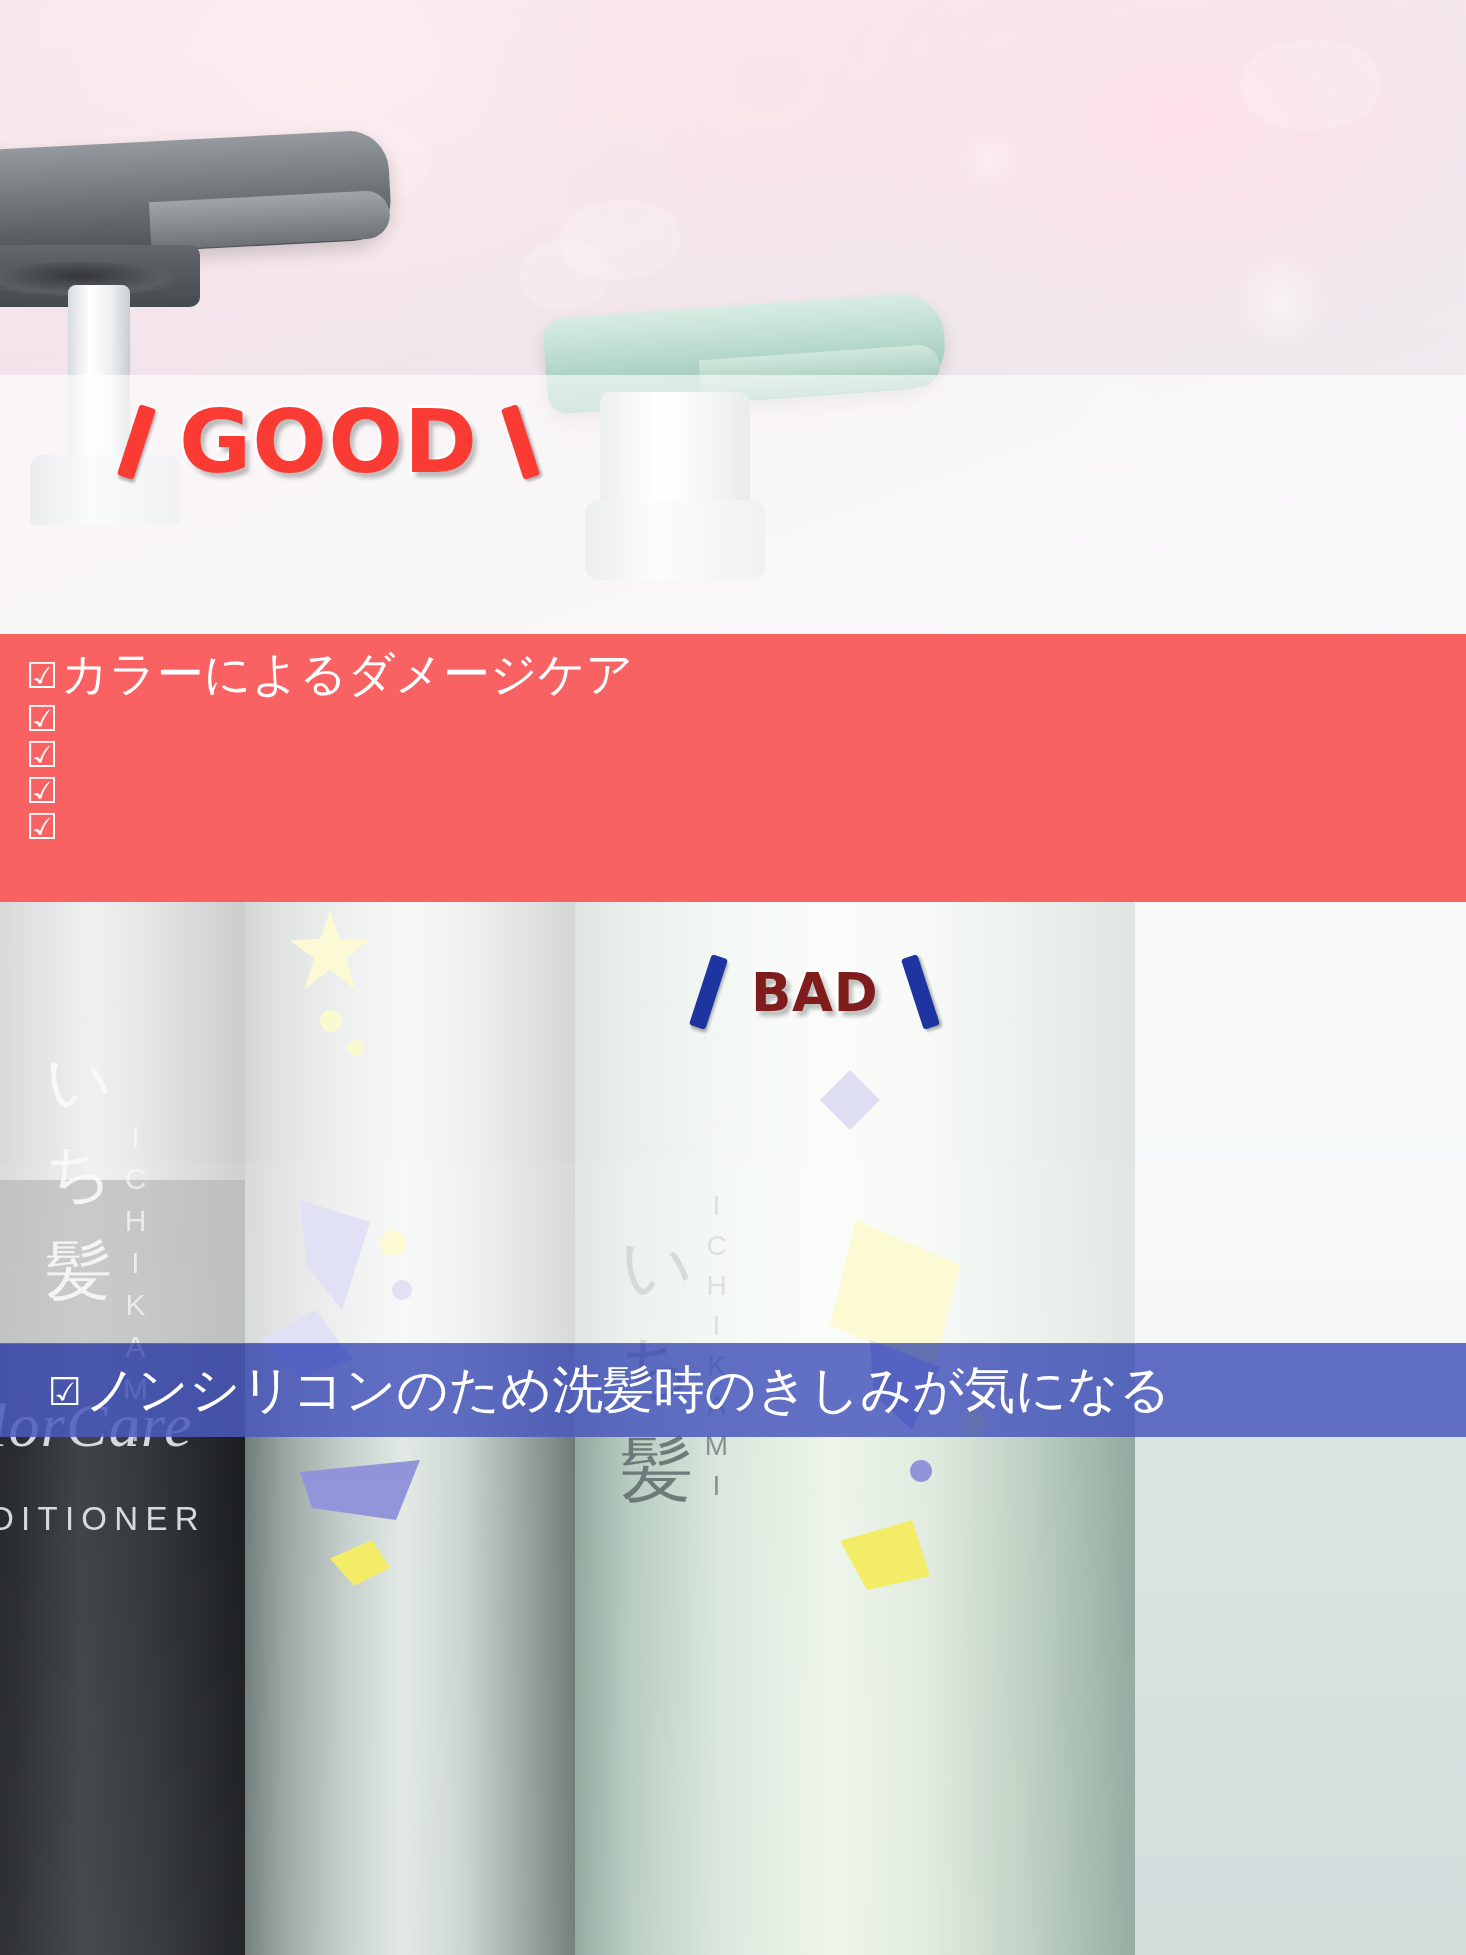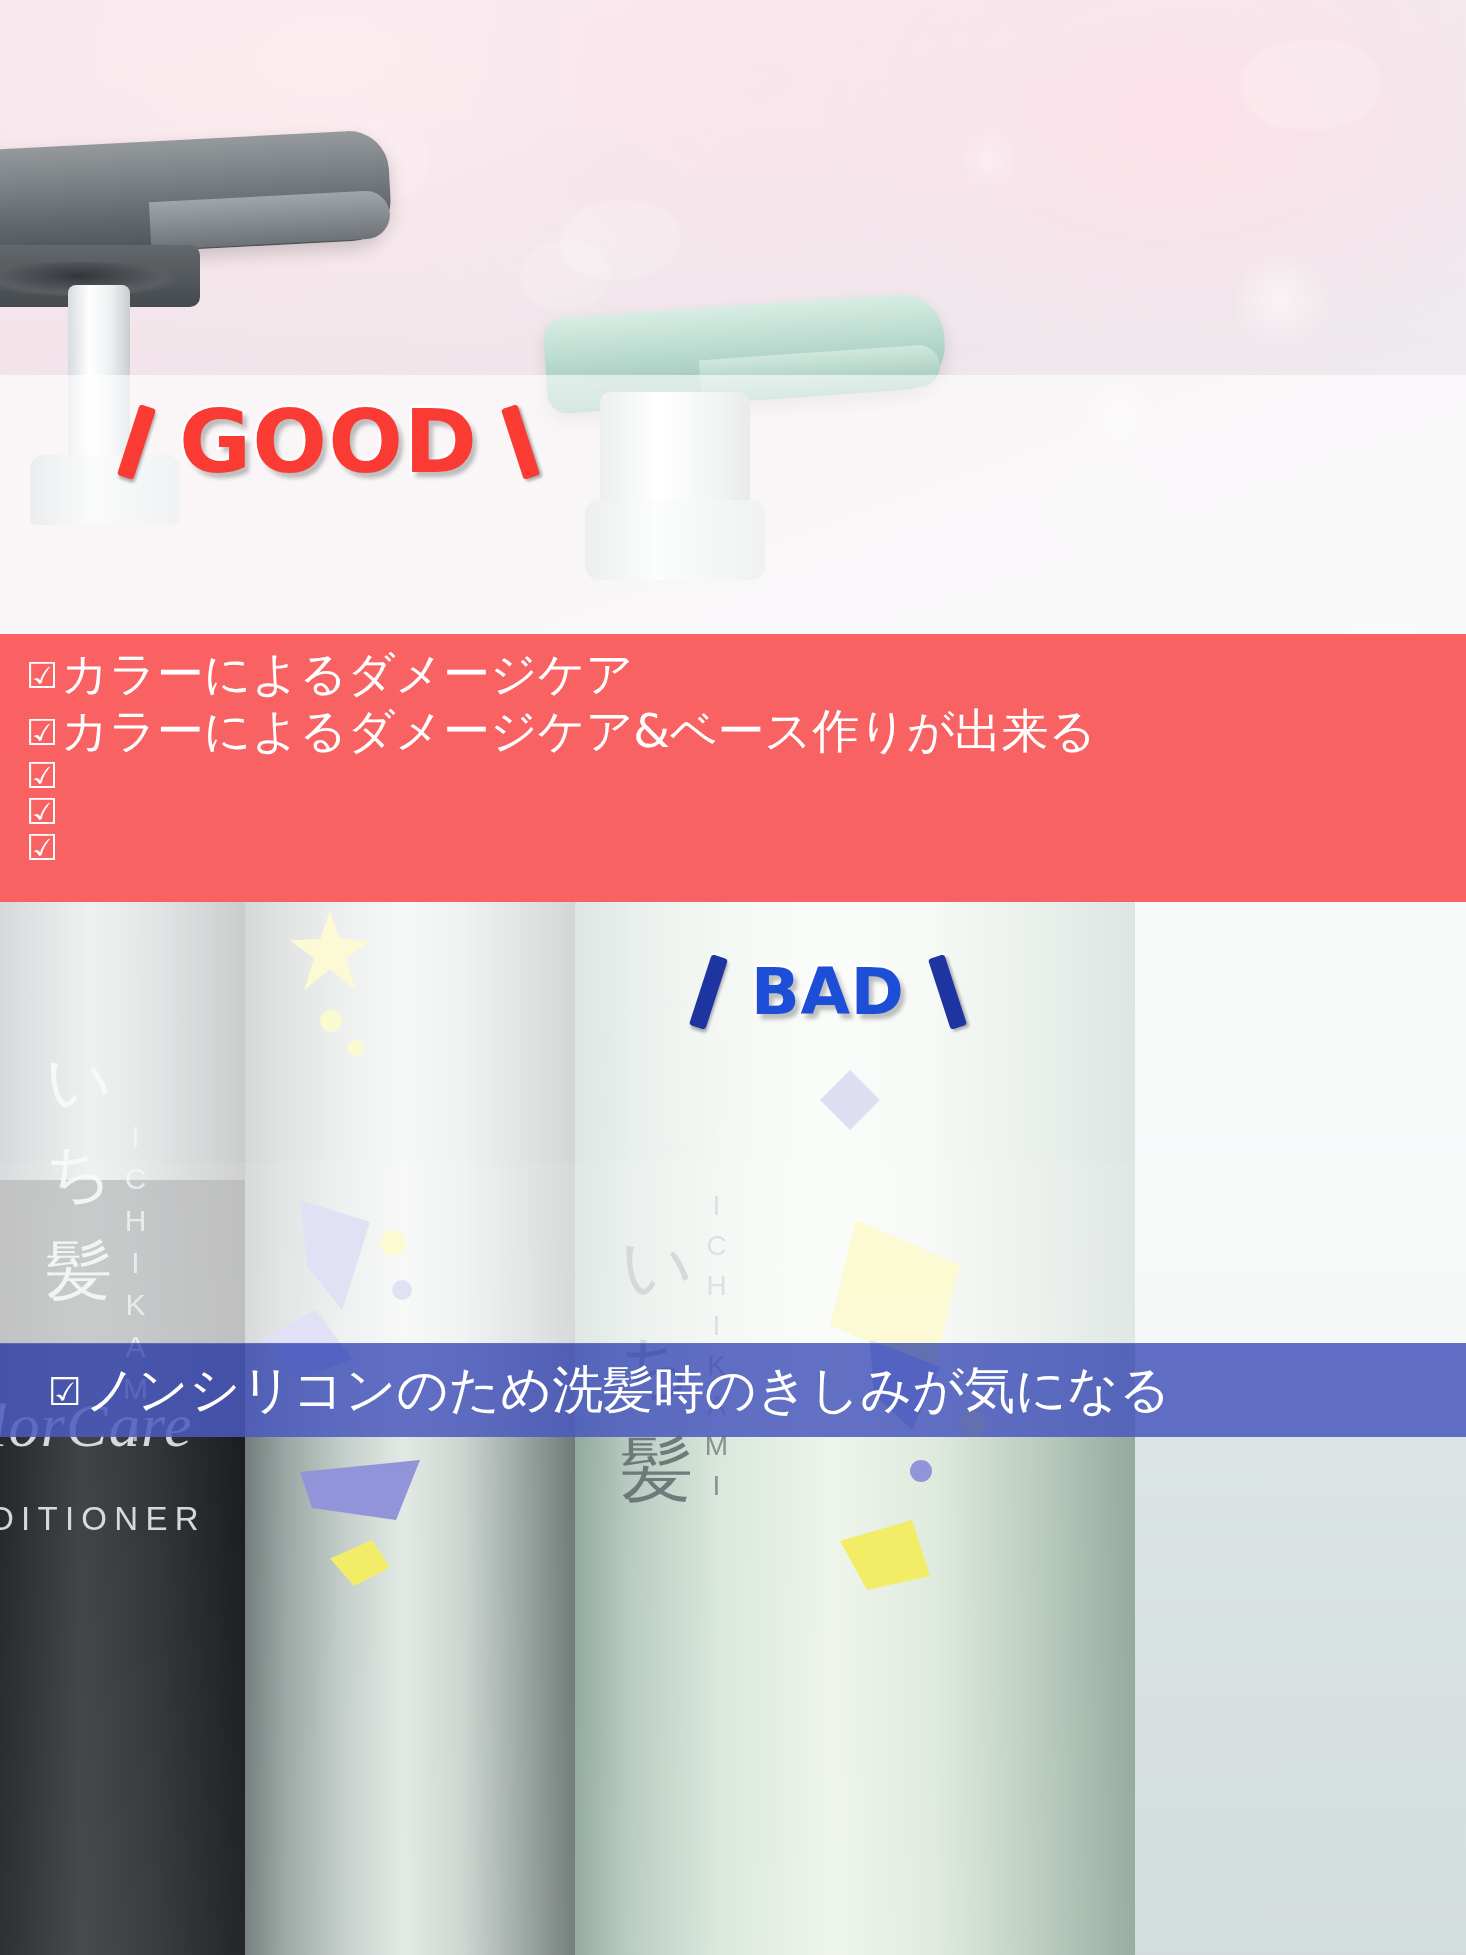--- a/index.html
+++ b/index.html
@@ -359,7 +359,6 @@
       </li>
       <li class="check-line">
         <span class="check-box">☑</span>
-        <span>カラーによるダメージケア&amp;ベース作りが出来る</span>
       </li>
       <li class="check-line">
         <span class="check-box">☑</span>

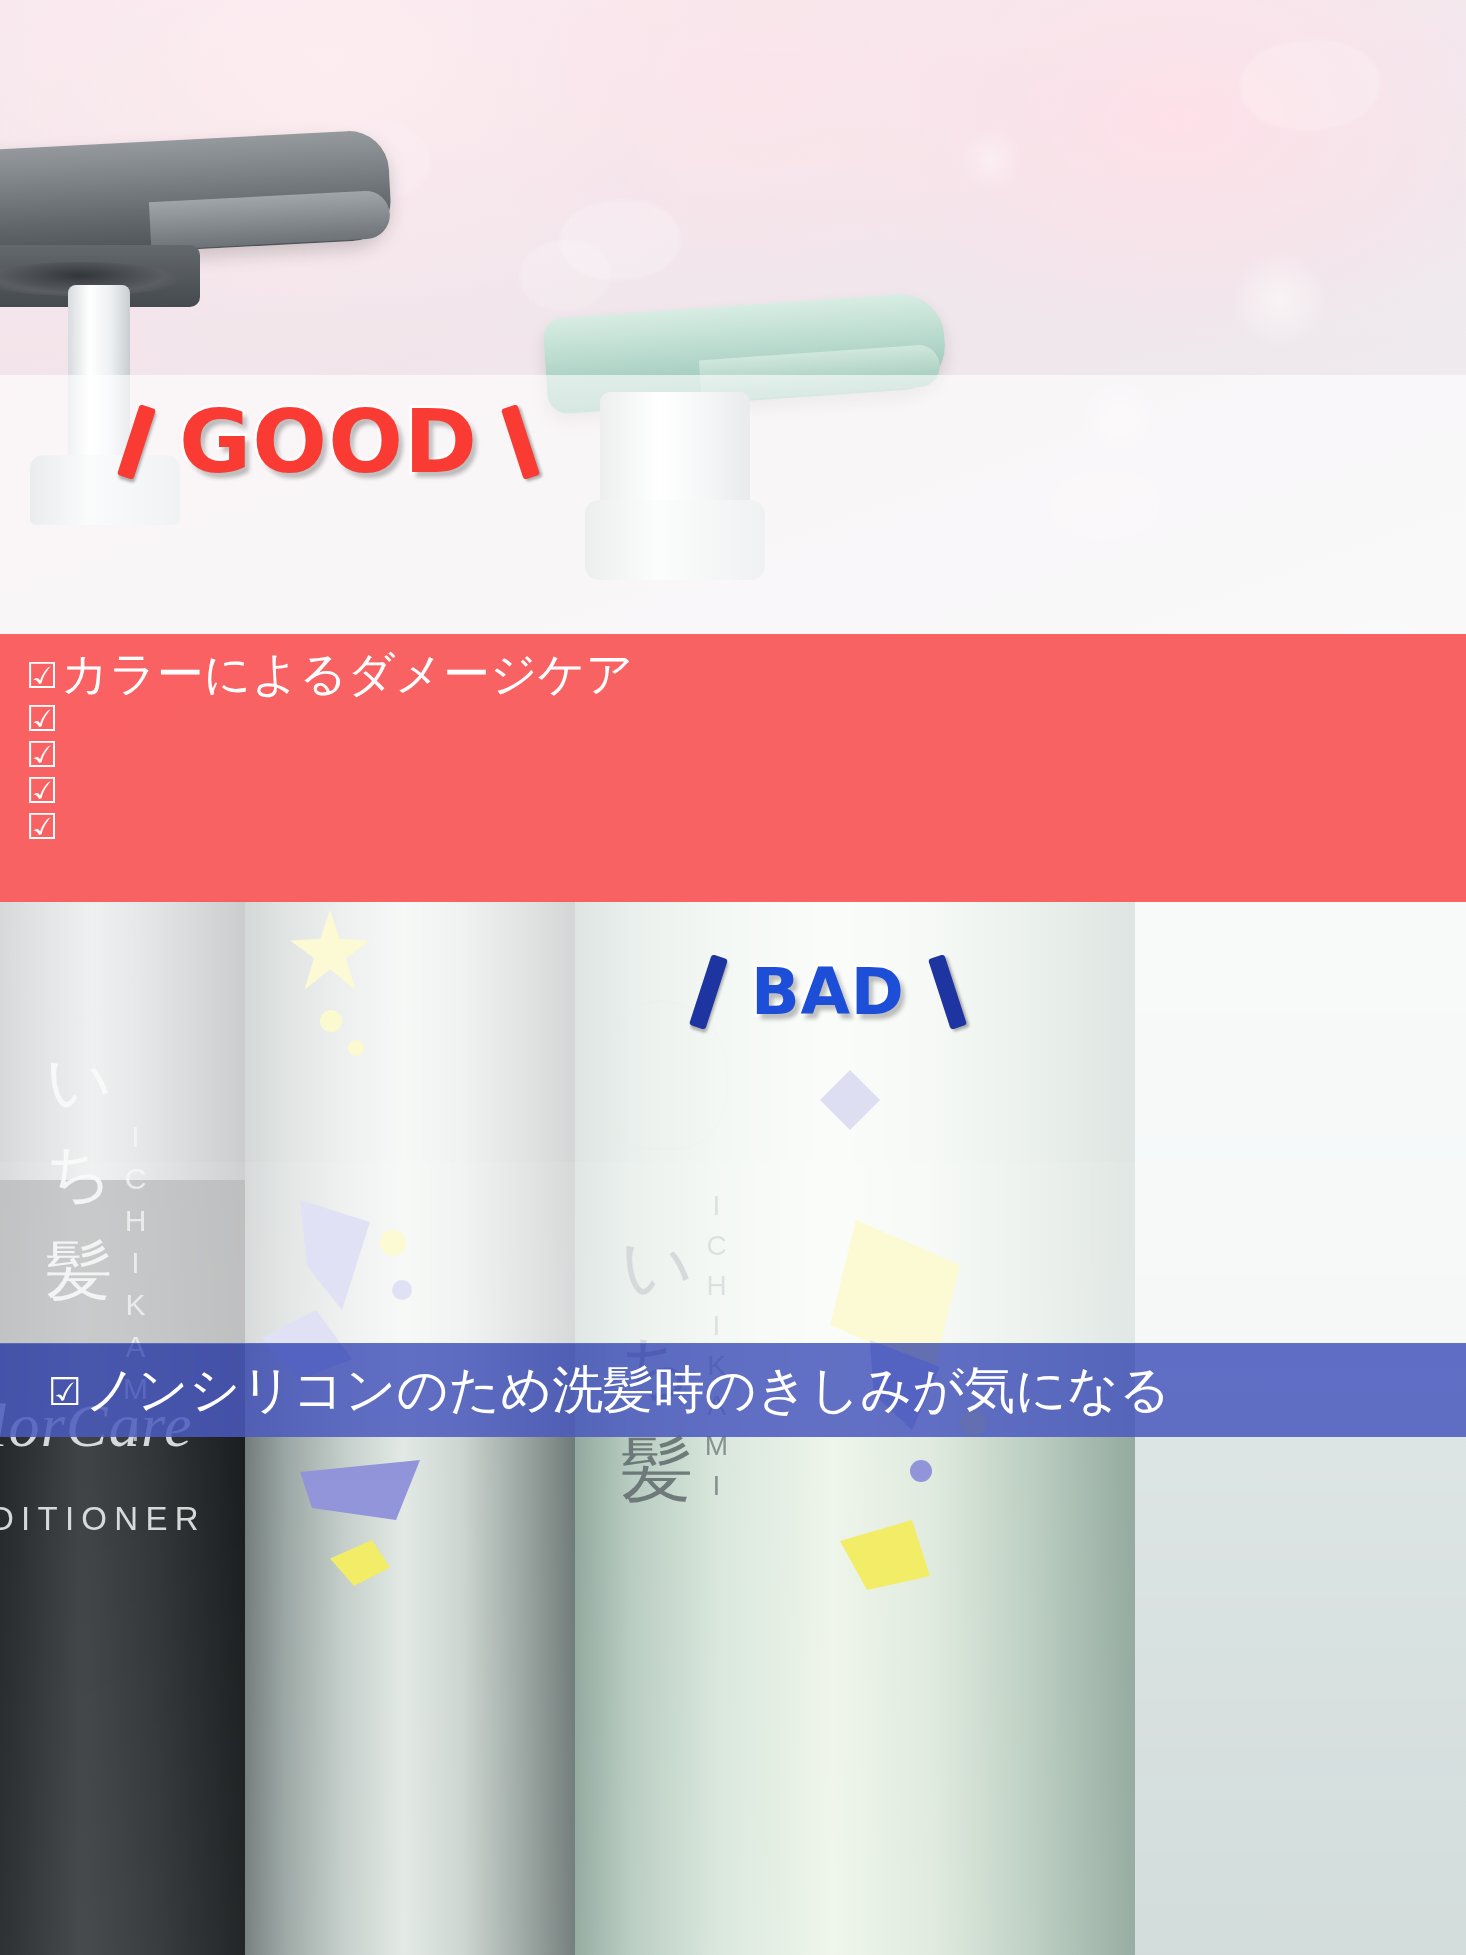--- a/index.html
+++ b/index.html
@@ -218,11 +218,11 @@
     text-shadow: 4px 5px 4px rgba(0,0,0,.26);
   }
   .heading-bad .heading-word {
-    color: #1d4ed8;
+    color: #7f1d1d;
     -webkit-text-stroke: 5px #ffffff;
     paint-order: stroke fill;
     text-shadow: 4px 5px 4px rgba(0,0,0,.26);
-    font-size: 64px;
+    font-size: 53px;
   }
 
   

